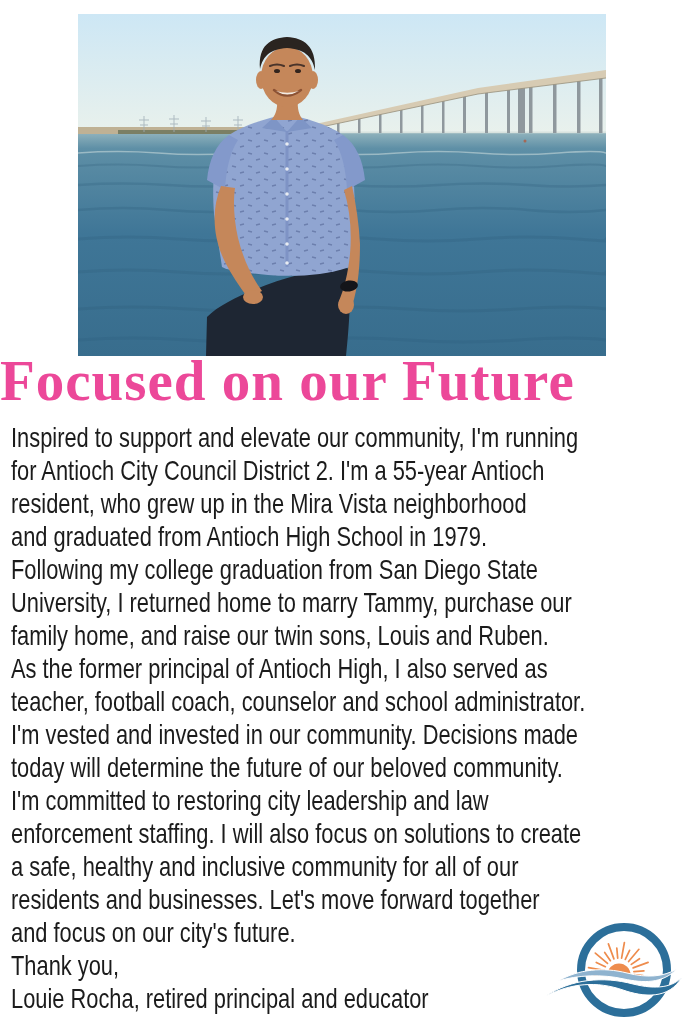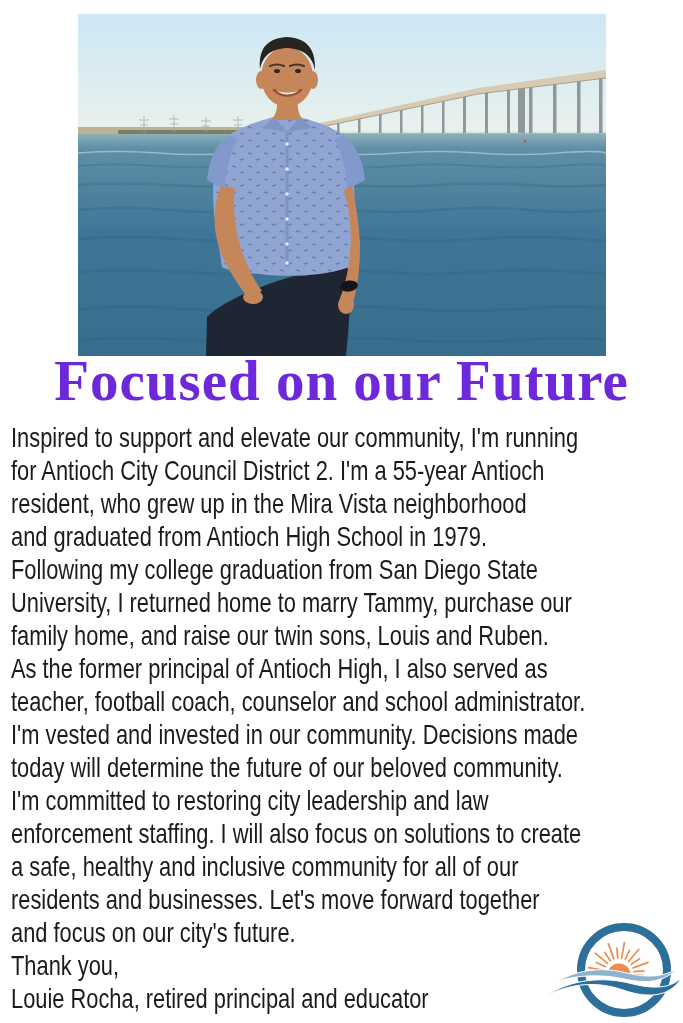--- a/index.html
+++ b/index.html
@@ -11,9 +11,9 @@
     position:absolute; left:78px; top:14px; width:528px; height:342px; display:block;
   }
   .headline {
-    position:absolute; left:0; top:351px; width:683px; text-align:center;
+    position:absolute; left:0; top:351px; width:683px; text-align:left;
     font-family:"Liberation Serif", serif; font-weight:bold;
-    font-size:57px; line-height:60px; letter-spacing:1px; color:#6d28d9;
+    font-size:57px; line-height:60px; letter-spacing:1px; color:#ec4899;
     white-space:nowrap;
   }
   .body-text {

